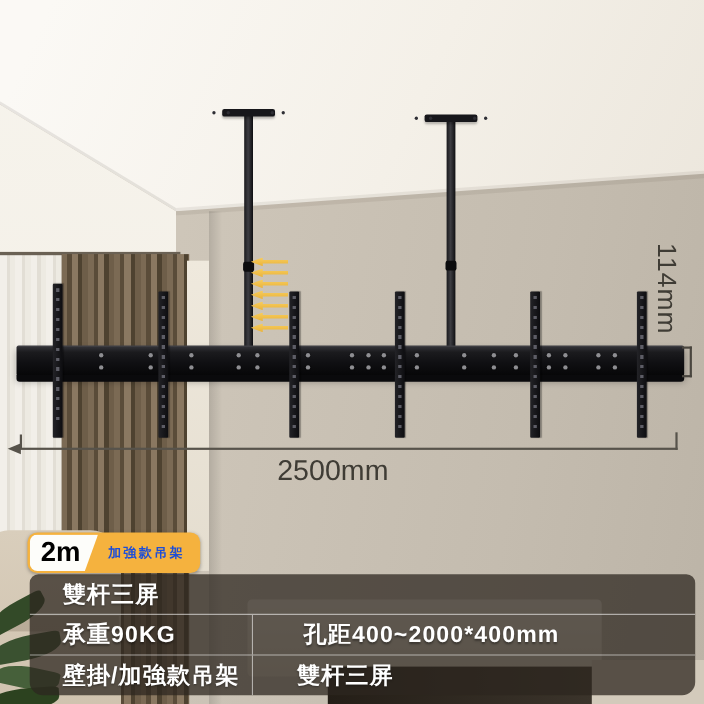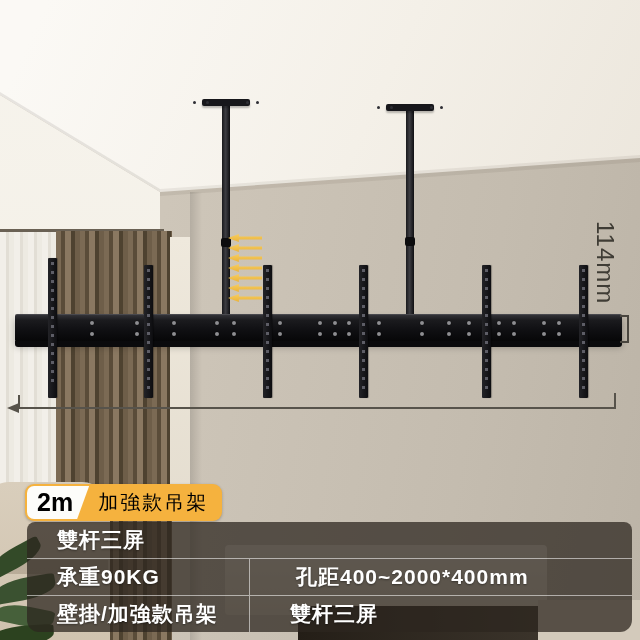--- a/index.html
+++ b/index.html
@@ -209,6 +209,7 @@
   <div class="dim-w-arrow"></div>
   <div class="dim-w-tick-left"></div>
   <div class="dim-w-tick-right"></div>
+  <div class="dim-w-label">2500mm</div>
 
   <div class="dim-h-label">114mm</div>
   <div class="dim-h-bracket"></div>

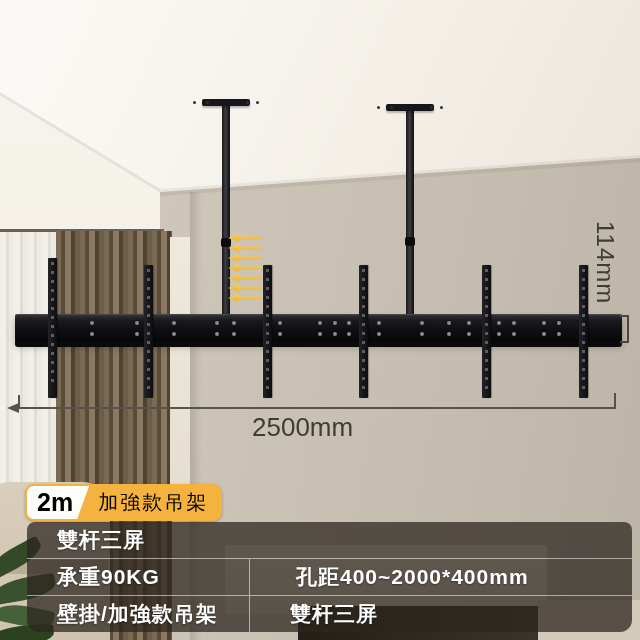--- a/index.html
+++ b/index.html
@@ -77,7 +77,7 @@
     background:#fdfdfa; color:#000000; font-size:25px; font-weight:bold; border-radius:7px 0 0 7px;
     clip-path:polygon(0 0,100% 0,calc(100% - 12px) 100%,0 100%); }
   .badge-label { position:relative; display:flex; align-items:center; padding:0 14px 0 16px;
-    color:#000000; font-size:20px; font-weight:normal; letter-spacing:2px; }
+    color:#1d4ed8; font-size:12px; font-weight:bold; letter-spacing:2px; }
 
   
   .spec-table { left:27px; top:522px; width:605px; height:110px; z-index:6;

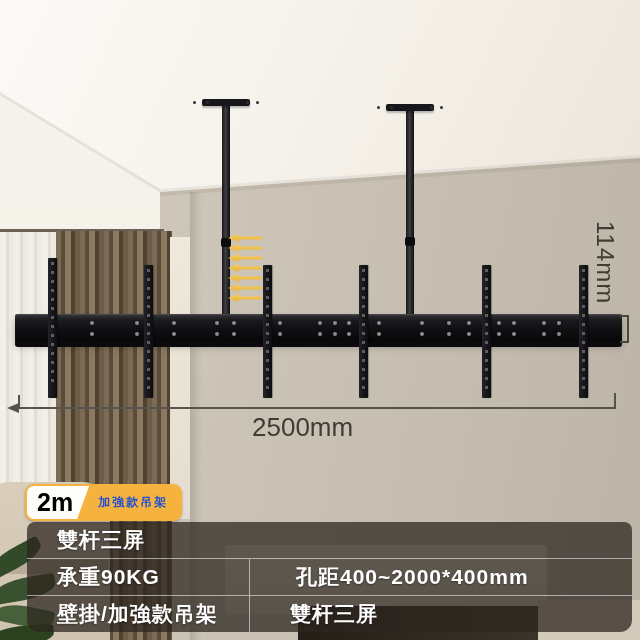--- a/index.html
+++ b/index.html
@@ -83,7 +83,7 @@
   .spec-table { left:27px; top:522px; width:605px; height:110px; z-index:6;
     background:rgba(45,38,31,0.74); border-radius:8px 8px 12px 12px; overflow:hidden;
     display:flex; flex-direction:column; }
-  .spec-row { position:relative; flex:1; display:flex; align-items:stretch; border-top:1px solid rgba(255,255,255,0.55);gap:20px; }
+  .spec-row { position:relative; flex:1; display:flex; align-items:stretch; border-top:1px solid rgba(255,255,255,0.55); }
   .spec-row:first-child { border-top:none; }
   .spec-cell { position:relative; display:flex; align-items:center; color:#ffffff; font-weight:bold;
     font-size:21px; letter-spacing:1px; text-shadow:0 1px 2px rgba(0,0,0,0.4);

